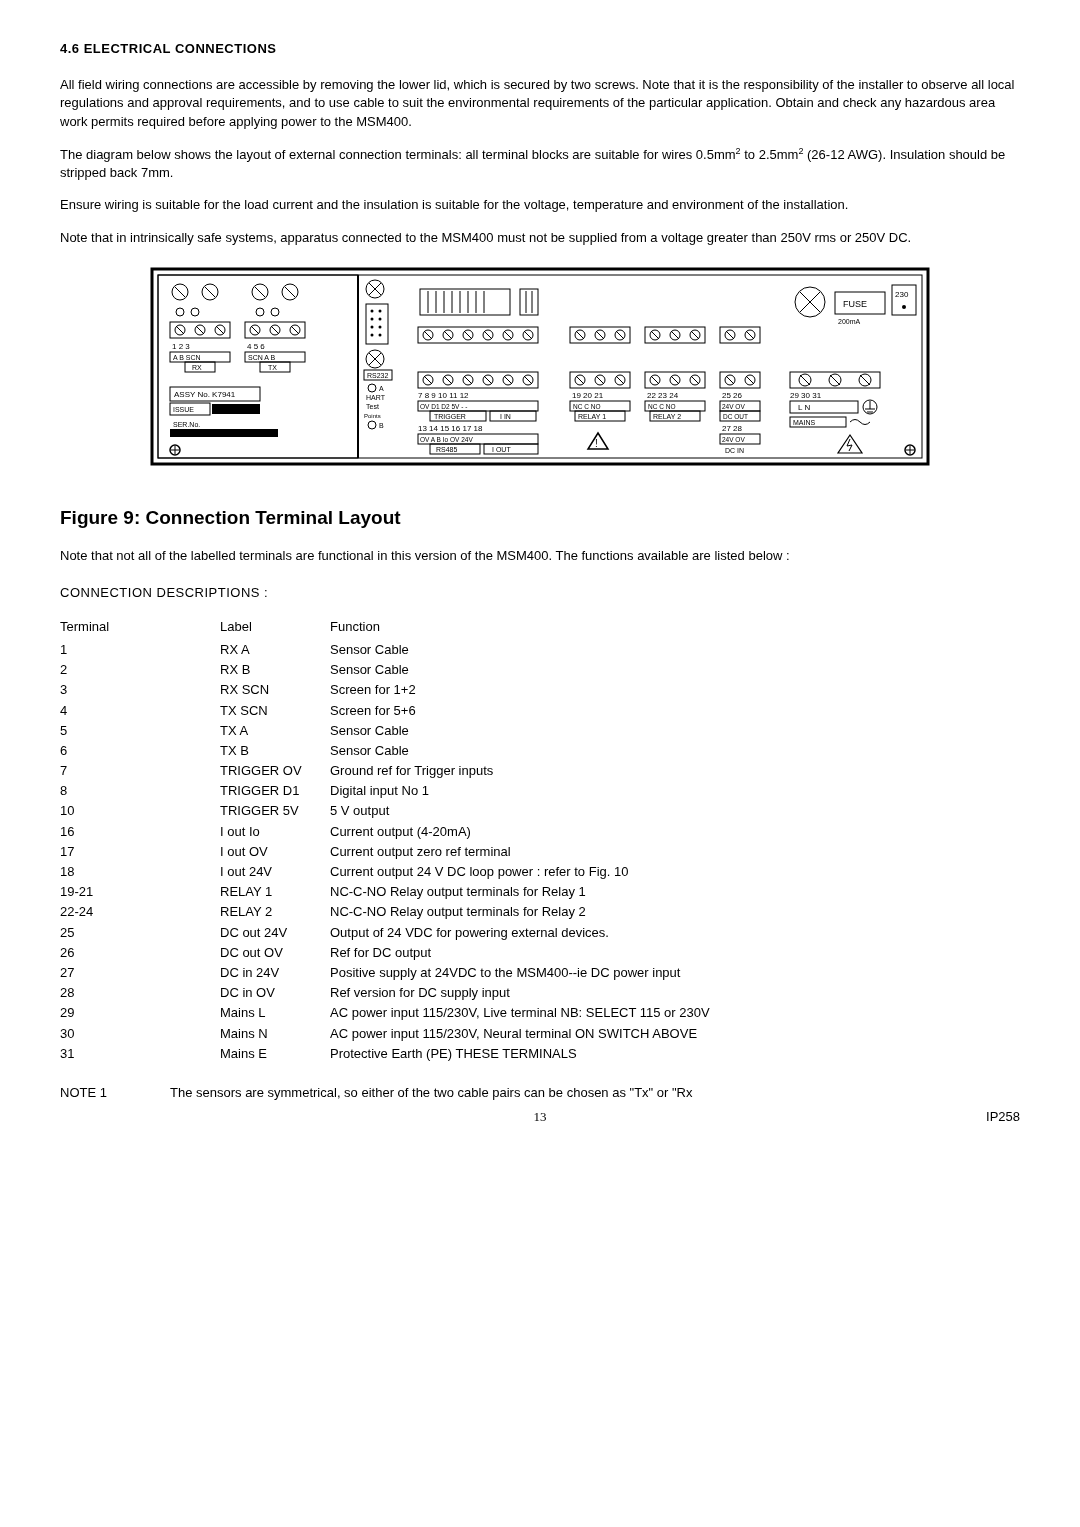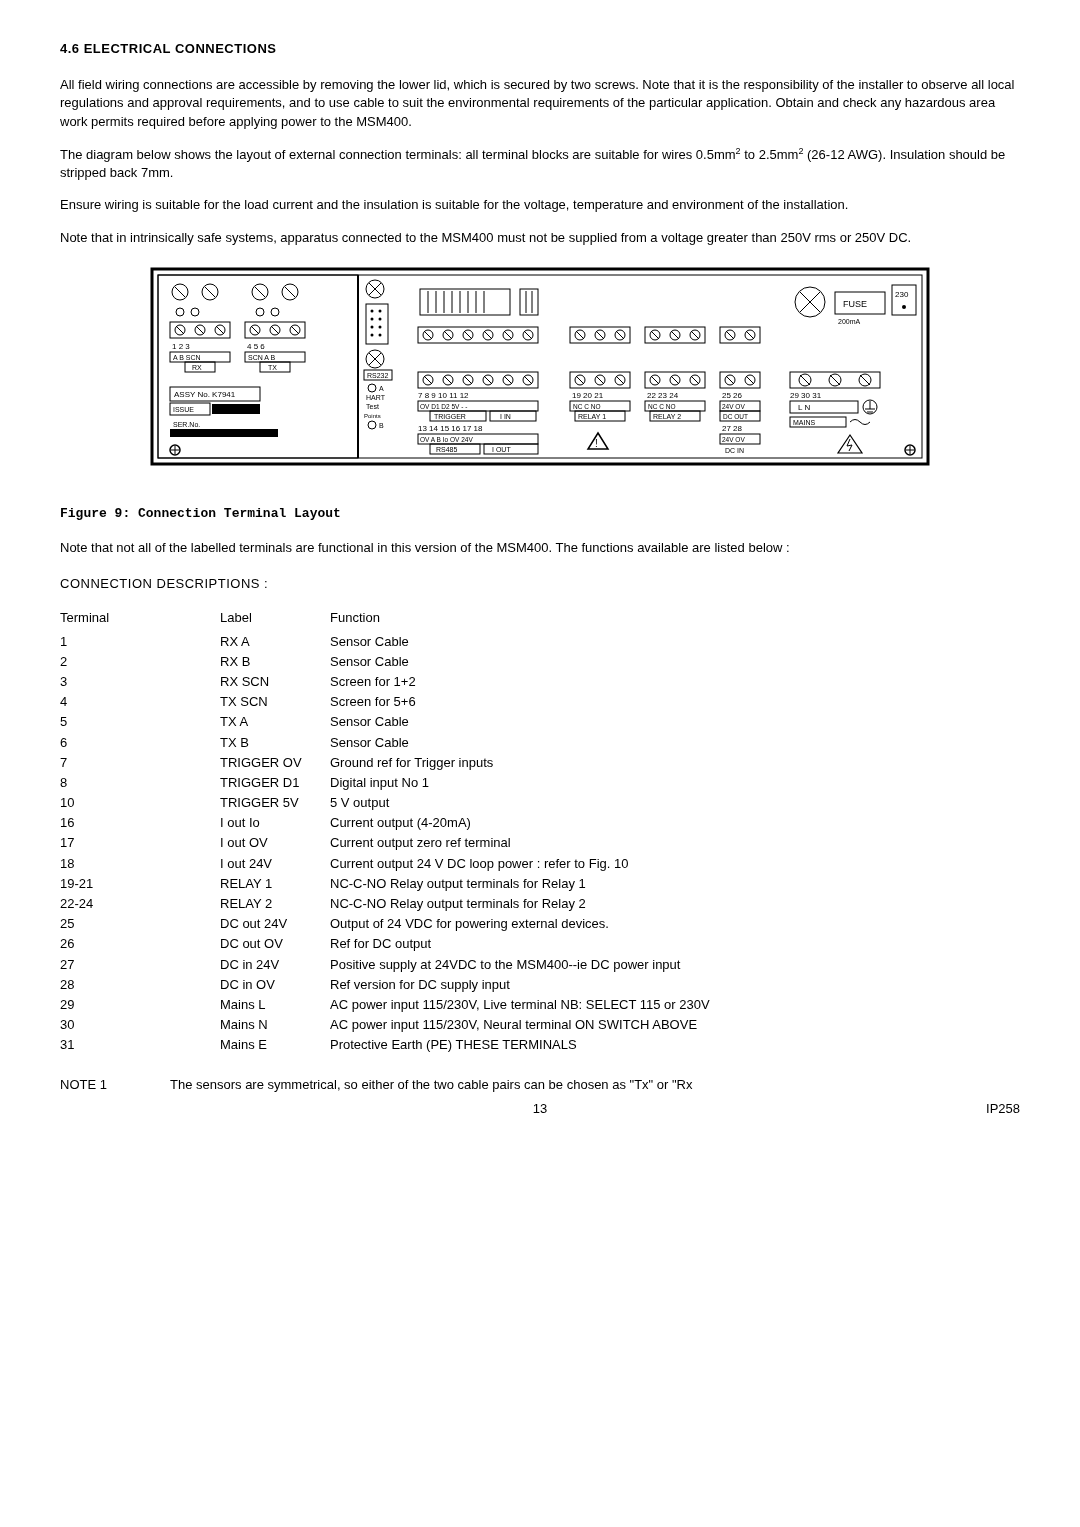--- a/index.html
+++ b/index.html
@@ -28,11 +28,10 @@
     }
     .diagram-container svg { display: block; }
     .figure-caption {
-      font-size: 13px;
+      font-size: 19px;
       font-weight: bold;
       margin-top: 18px;
       margin-bottom: 16px;
-      font-family: Liberation Mono, monospace;
     }
     .sub-paragraph {
       font-size: 13px;

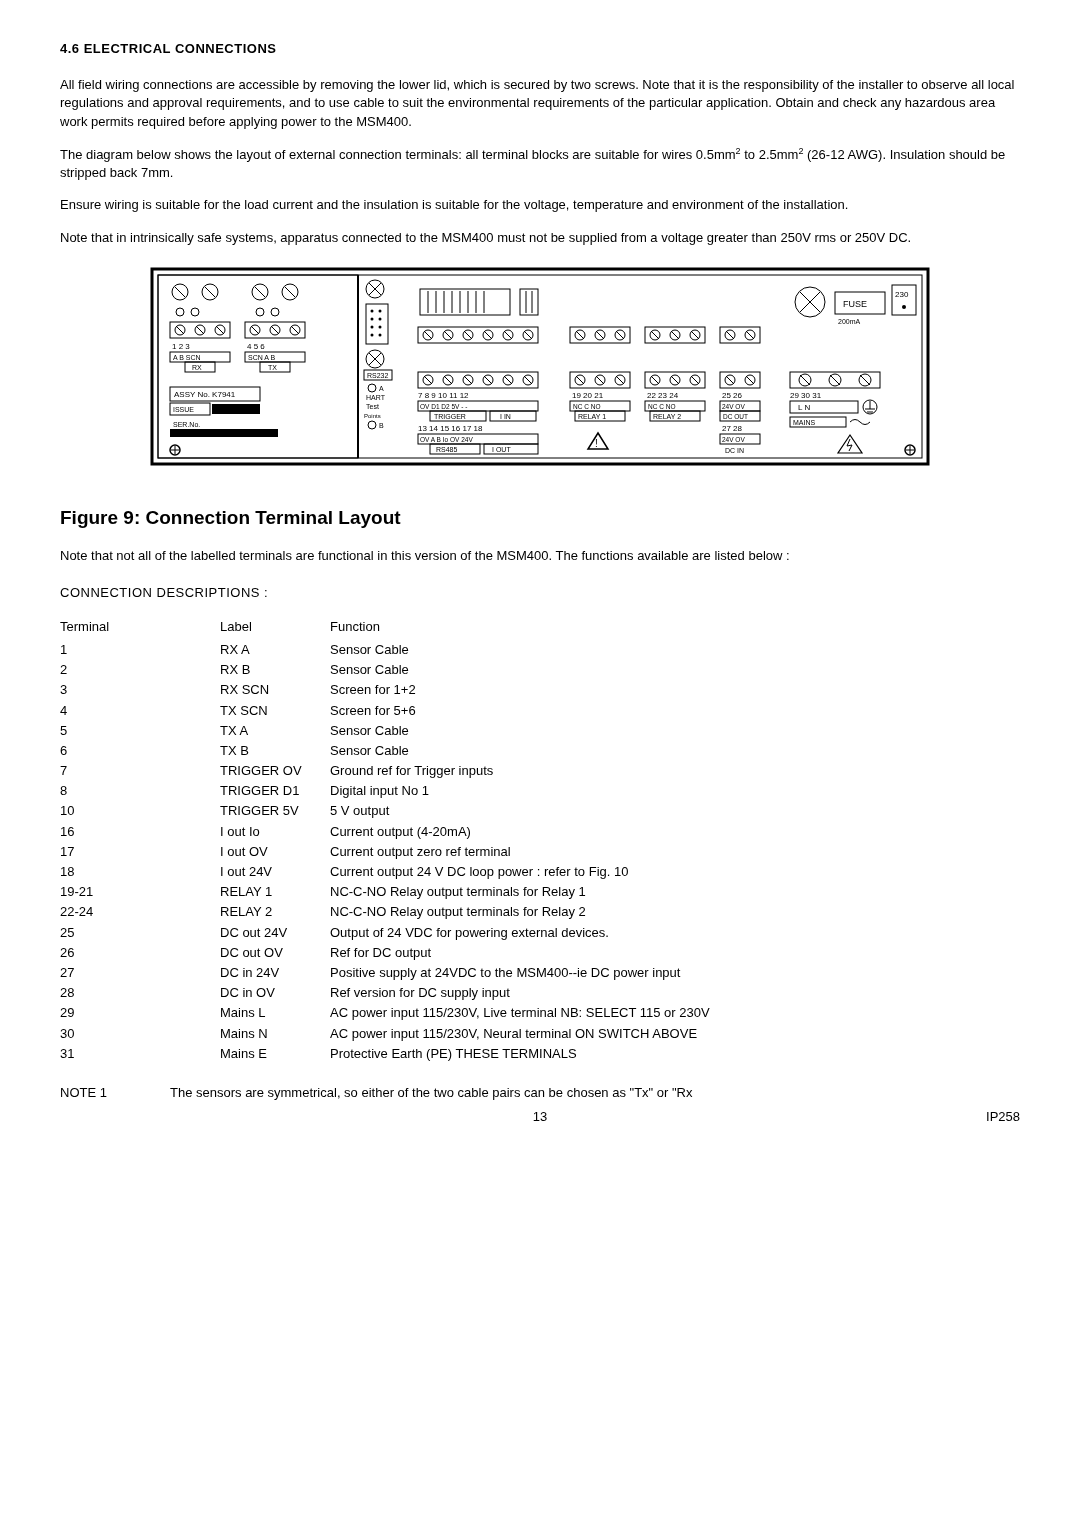--- a/index.html
+++ b/index.html
@@ -61,7 +61,7 @@
       margin-top: 6px;
       font-size: 13px;
     }
-    .footer .page-center { flex: 1; text-align: center; }
+    .footer .page-center { flex: 1; text-align: center; font-family: Liberation Serif, serif; }
     .footer .ip-code { text-align: right; width: 80px; }
     sup { font-size: 9px; }
   </style>

